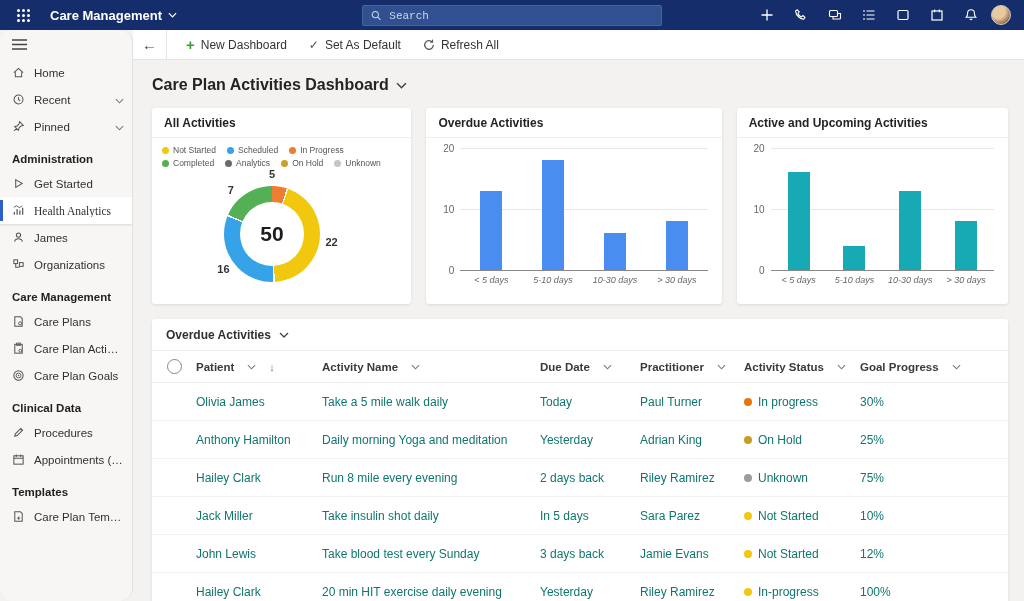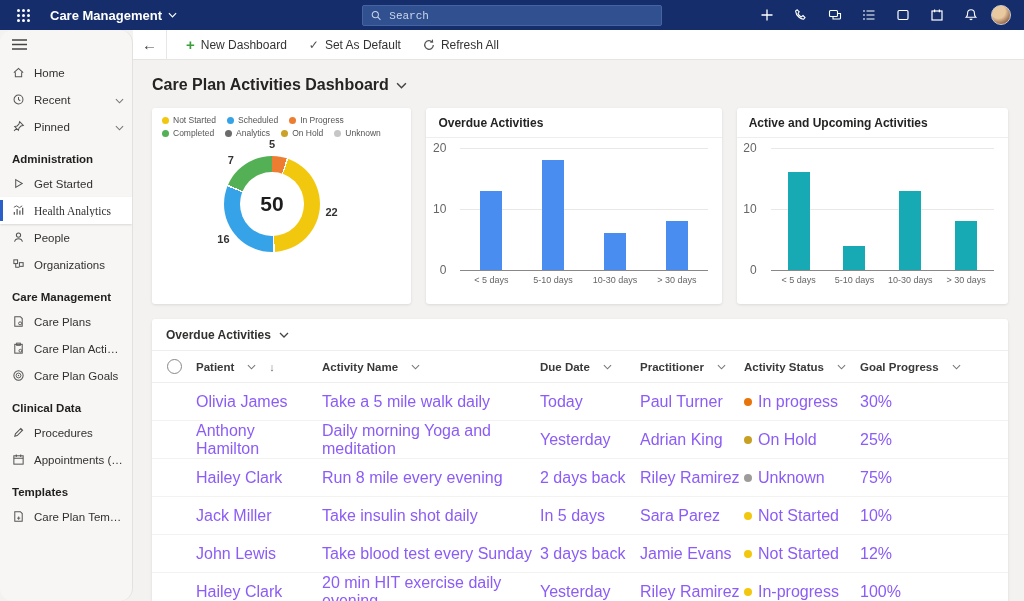--- a/index.html
+++ b/index.html
@@ -303,6 +303,7 @@
       <div class="cards-row">
 
         <section class="card card-donut">
+          <div class="card-hd">All Activities</div>
           <div class="legend" id="donut-legend">
               <div class="legend-item">
                 <span class="dot" style="background:#F2C80F"></span>

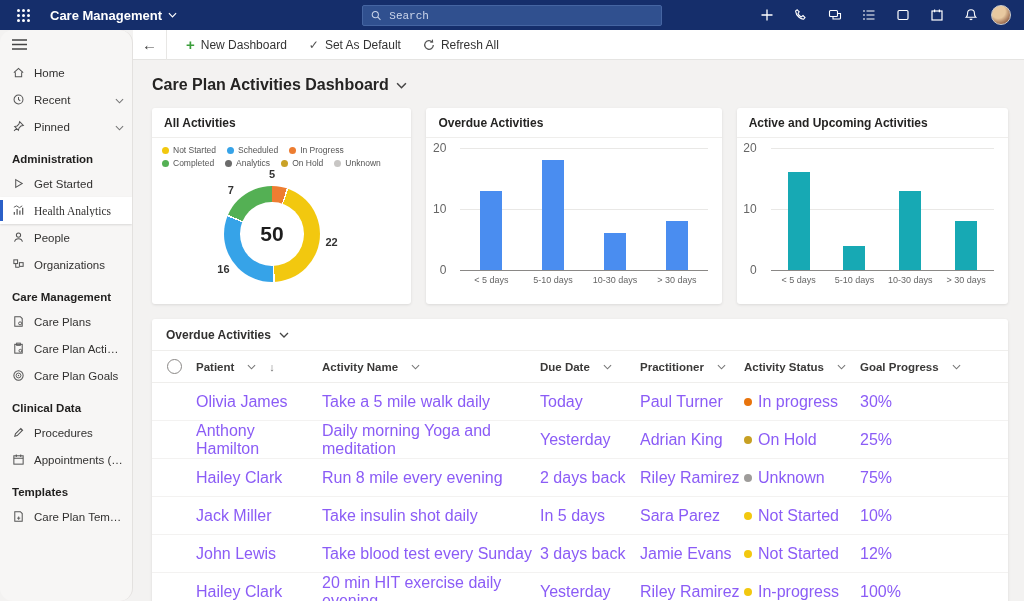--- a/index.html
+++ b/index.html
@@ -69,7 +69,7 @@
   .plot { position:relative; height:122px; margin-left:26px; }
   .gridline { position:absolute; left:0; right:0; height:1px; background:#e9e8e6; }
   .gridline.base { background:#8a8886; }
-  .ytick { position:absolute; right:100%; margin-right:14px; font-size:12px; color:#666; transform:translateY(-50%); }
+  .ytick { position:absolute; right:100%; margin-right:6px; font-size:10px; color:#666; transform:translateY(-50%); }
   .bar { position:absolute; bottom:0; cursor:pointer; }
   .xlabels { display:flex; margin-left:26px; }
   .xlabels span { flex:1; text-align:center; font-size:9px; color:#666; padding-top:5px; }

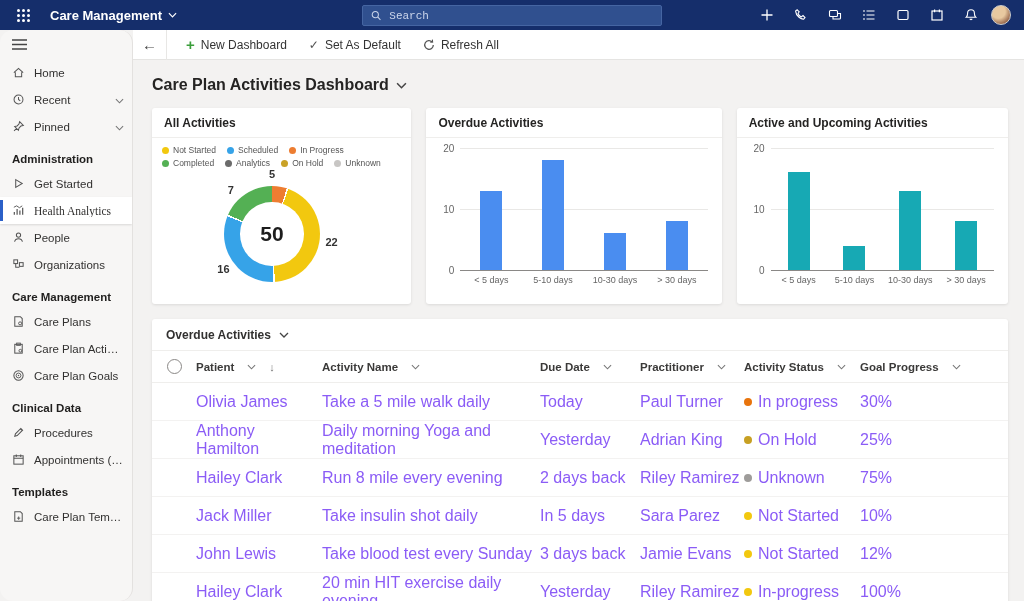--- a/index.html
+++ b/index.html
@@ -213,7 +213,7 @@
             <circle cx="7" cy="4.4" r="2.3" fill="none" stroke="#555" stroke-width="1.1"></circle>
             <path d="M2.8 11.6c.4-2.3 2-3.3 4.2-3.3s3.8 1 4.2 3.3" fill="none" stroke="#555" stroke-width="1.1"></path>
           </svg>
-          <span class="lbl">People</span>
+          <span class="lbl">James</span>
         </div>
         <div class="side-item">
           <svg width="13" height="13" viewBox="0 0 14 14">

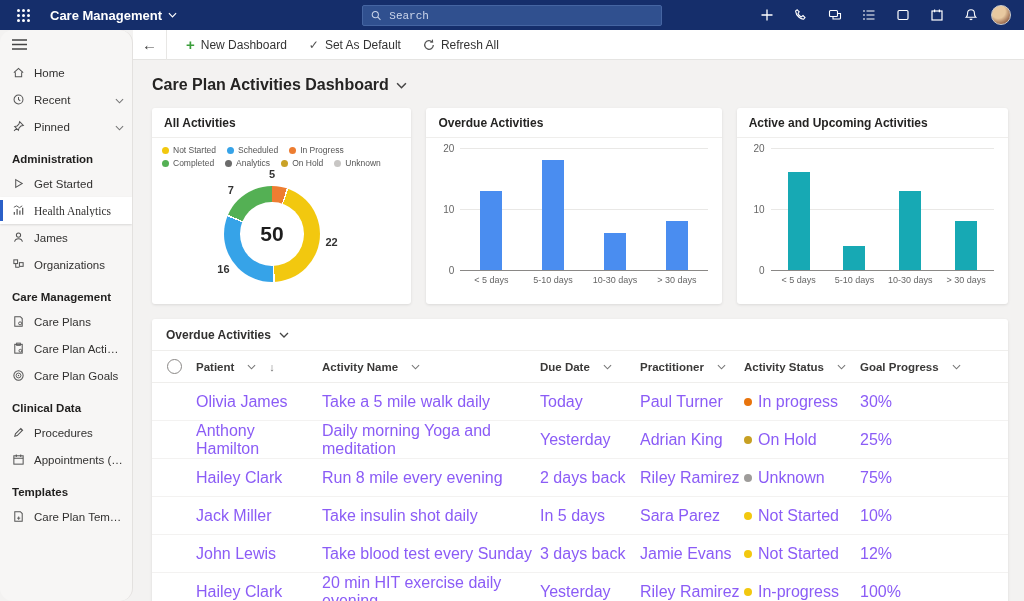--- a/index.html
+++ b/index.html
@@ -71,7 +71,7 @@
   .gridline.base { background:#8a8886; }
   .ytick { position:absolute; right:100%; margin-right:6px; font-size:10px; color:#666; transform:translateY(-50%); }
   .bar { position:absolute; bottom:0; cursor:pointer; }
-  .xlabels { display:flex; margin-left:26px; }
+  .xlabels { display:flex; margin-left:26px;font-style:italic; }
   .xlabels span { flex:1; text-align:center; font-size:9px; color:#666; padding-top:5px; }
 
   

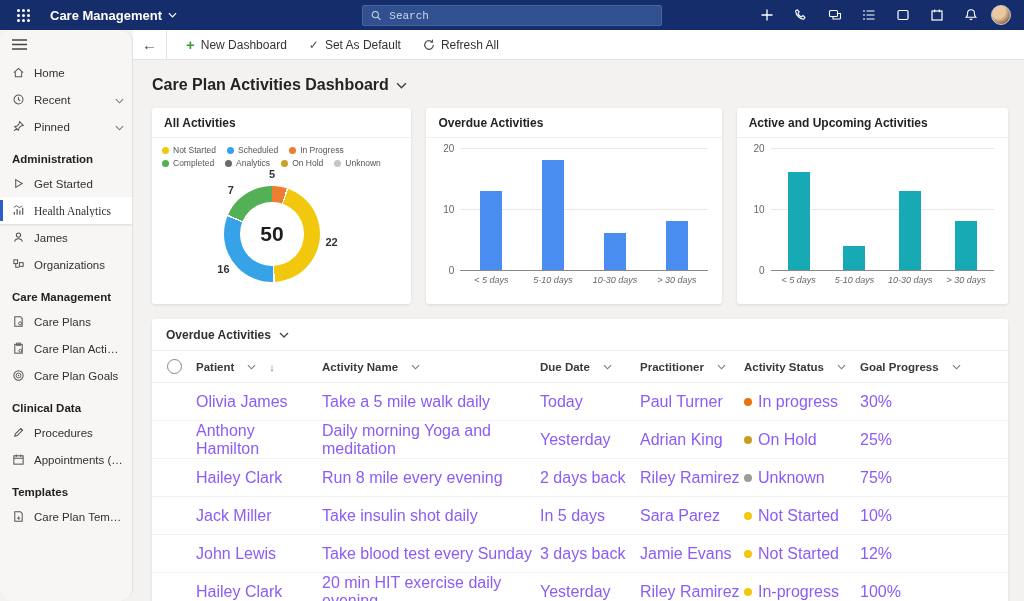--- a/index.html
+++ b/index.html
@@ -80,7 +80,7 @@
   .grid-head { display:grid; grid-template-columns:44px 126px 218px 100px 104px 116px 1fr; align-items:center; height:32px; border-bottom:1px solid #efeeec; color:#3b3a39; font-weight:bold; font-size:11.5px; }
   .grid-head .hcell { display:flex; align-items:center; gap:13px; cursor:pointer; }
   .row-check { width:15px; height:15px; border:1px solid #8a8886; border-radius:50%; margin-left:15px; cursor:pointer; background:#fff;}
-  .grid-row { display:grid; grid-template-columns:44px 126px 218px 100px 104px 116px 1fr; align-items:center; height:38px; border-bottom:1px solid #f3f2f1; font-size:16px; color:#8b5cf6; cursor:pointer; }
+  .grid-row { display:grid; grid-template-columns:44px 126px 218px 100px 104px 116px 1fr; align-items:center; height:38px; border-bottom:1px solid #f3f2f1; font-size:12px; color:#0f766e; cursor:pointer; }
   .status-cell { display:flex; align-items:center; gap:6px; }
   .status-dot { width:8px; height:8px; border-radius:50%; flex:none; }
 </style>

